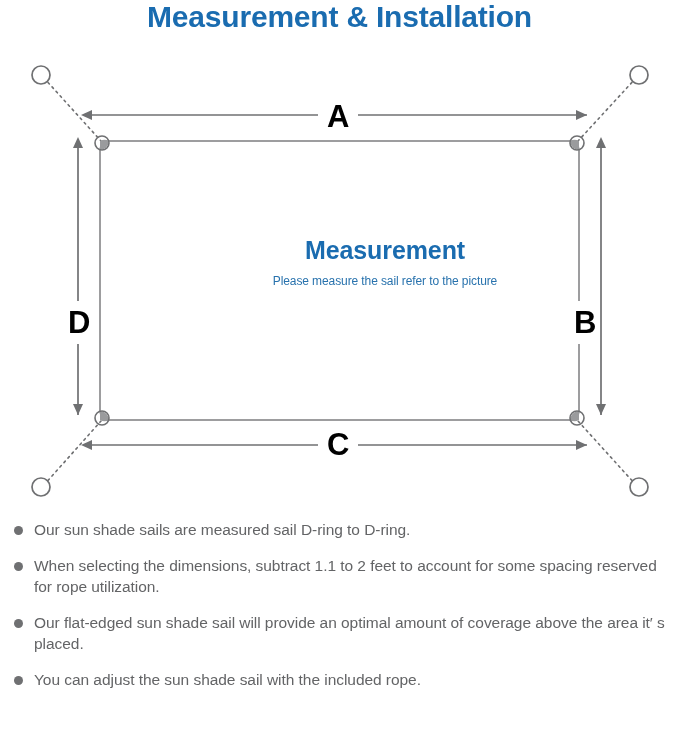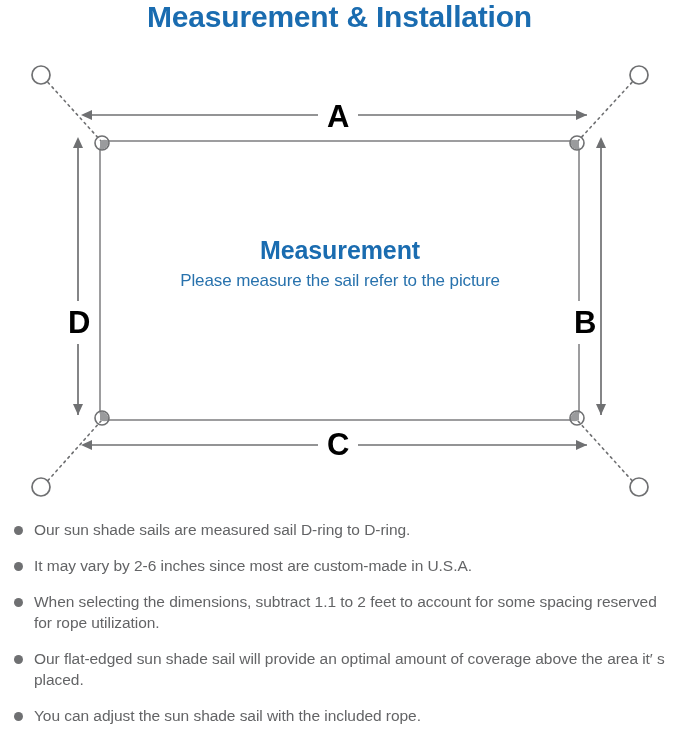--- a/index.html
+++ b/index.html
@@ -72,6 +72,7 @@
     top: 190px;
     width: 480px;
     text-align: center;
+    padding-left: 45px;
   }
   .sail-caption .m-title {
     font-size: 25px;

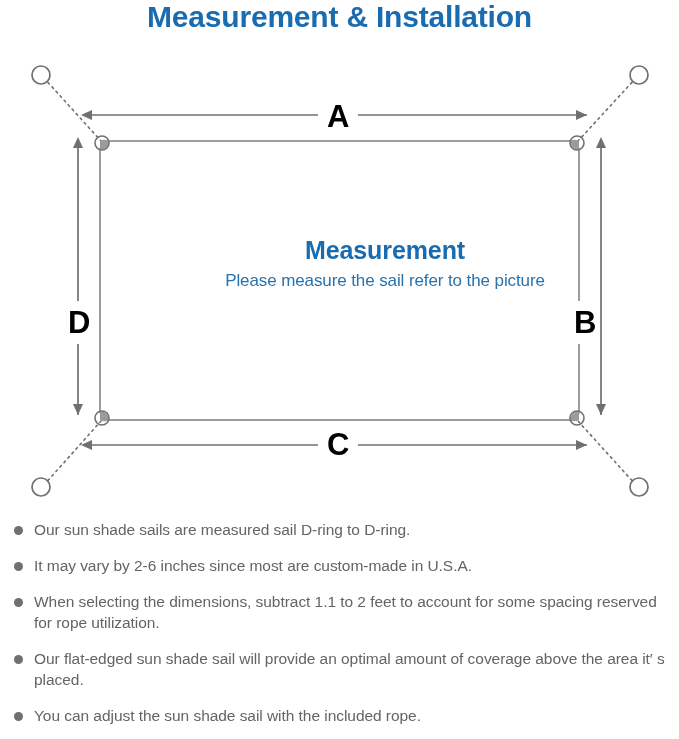--- a/index.html
+++ b/index.html
@@ -82,7 +82,7 @@
     letter-spacing: -0.1px;
   }
   .sail-caption .m-sub {
-    font-size: 17px;
+    font-size: 12px;
     color: #2872ad;
     line-height: 22px;
     margin-top: 5px;

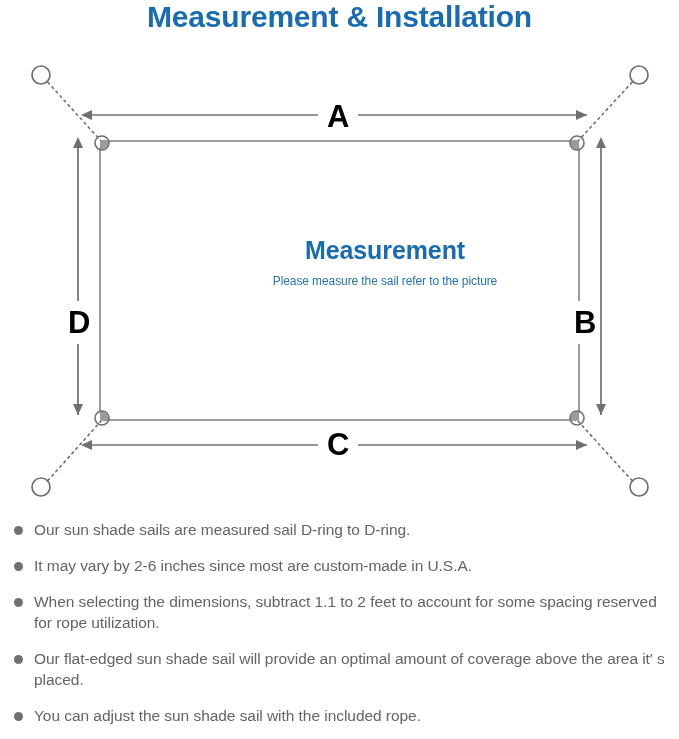--- a/index.html
+++ b/index.html
@@ -199,10 +199,6 @@
     </div>
     <div class="note-item">
       <span class="note-bullet"></span>
-      <span class="note-text">It may vary by 2-6 inches since most are custom-made in U.S.A.</span>
-    </div>
-    <div class="note-item">
-      <span class="note-bullet"></span>
       <span class="note-text">When selecting the dimensions, subtract 1.1 to 2 feet to account for some spacing reserved for rope utilization.</span>
     </div>
     <div class="note-item">

